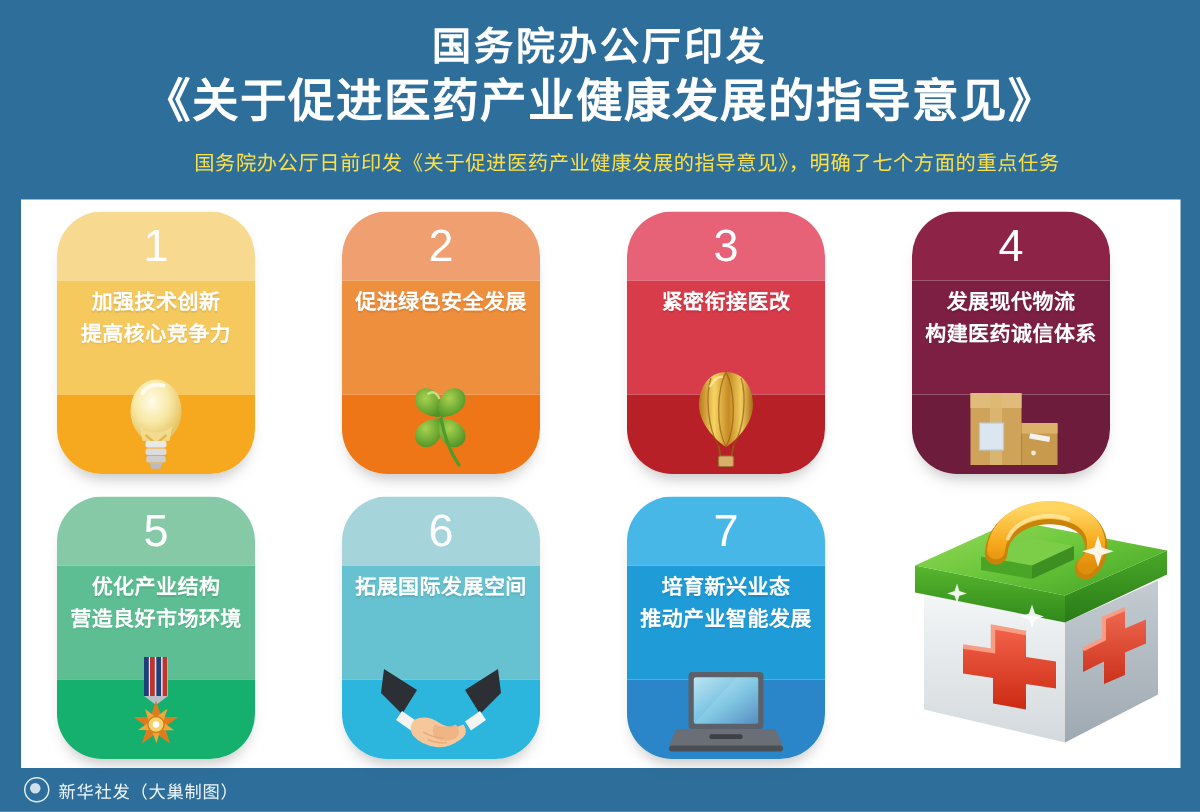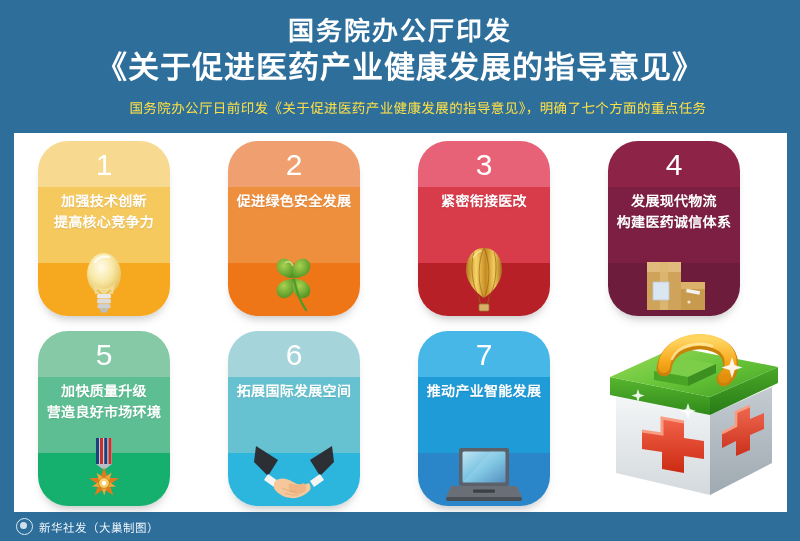--- a/index.html
+++ b/index.html
@@ -333,7 +333,7 @@
           <div class="band bottom" style="background:#15b06e"></div>
           <div class="card-num">5</div>
           <div class="card-lines">
-            <div>加快质量升级</div>
+            <div>优化产业结构</div>
             <div>营造良好市场环境</div>
           </div>
           <div class="card-icon">

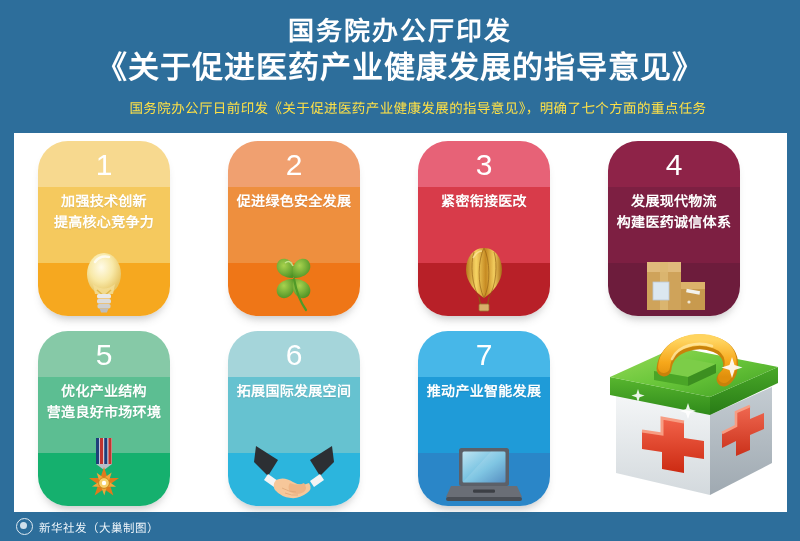--- a/index.html
+++ b/index.html
@@ -398,6 +398,7 @@
           <div class="band bottom" style="background:#2a86c8"></div>
           <div class="card-num">7</div>
           <div class="card-lines">
+            <div>培育新兴业态</div>
             <div>推动产业智能发展</div>
           </div>
           <div class="card-icon">

